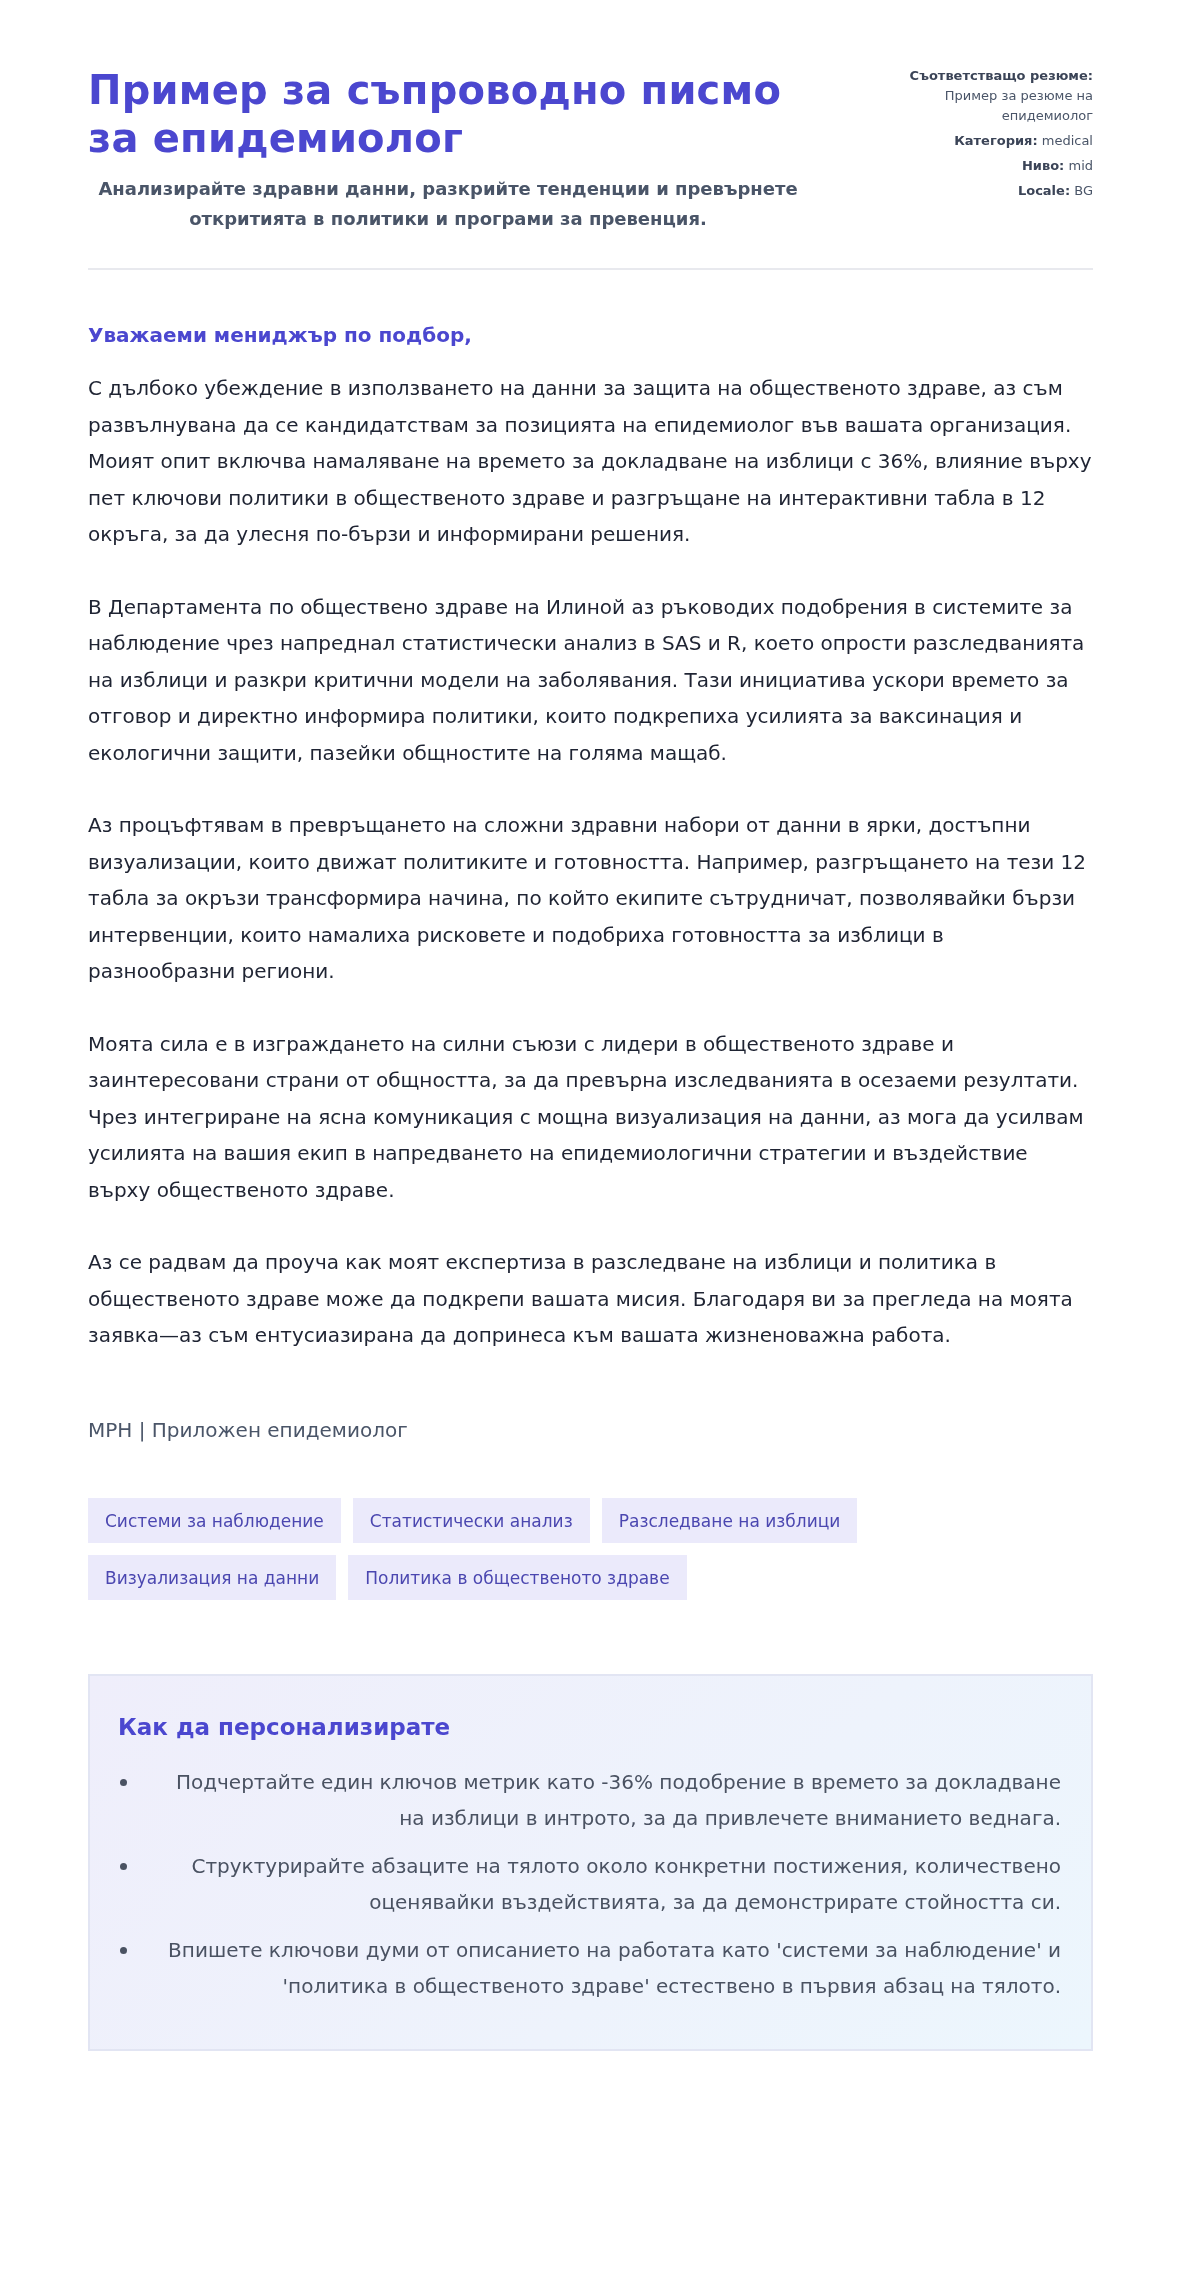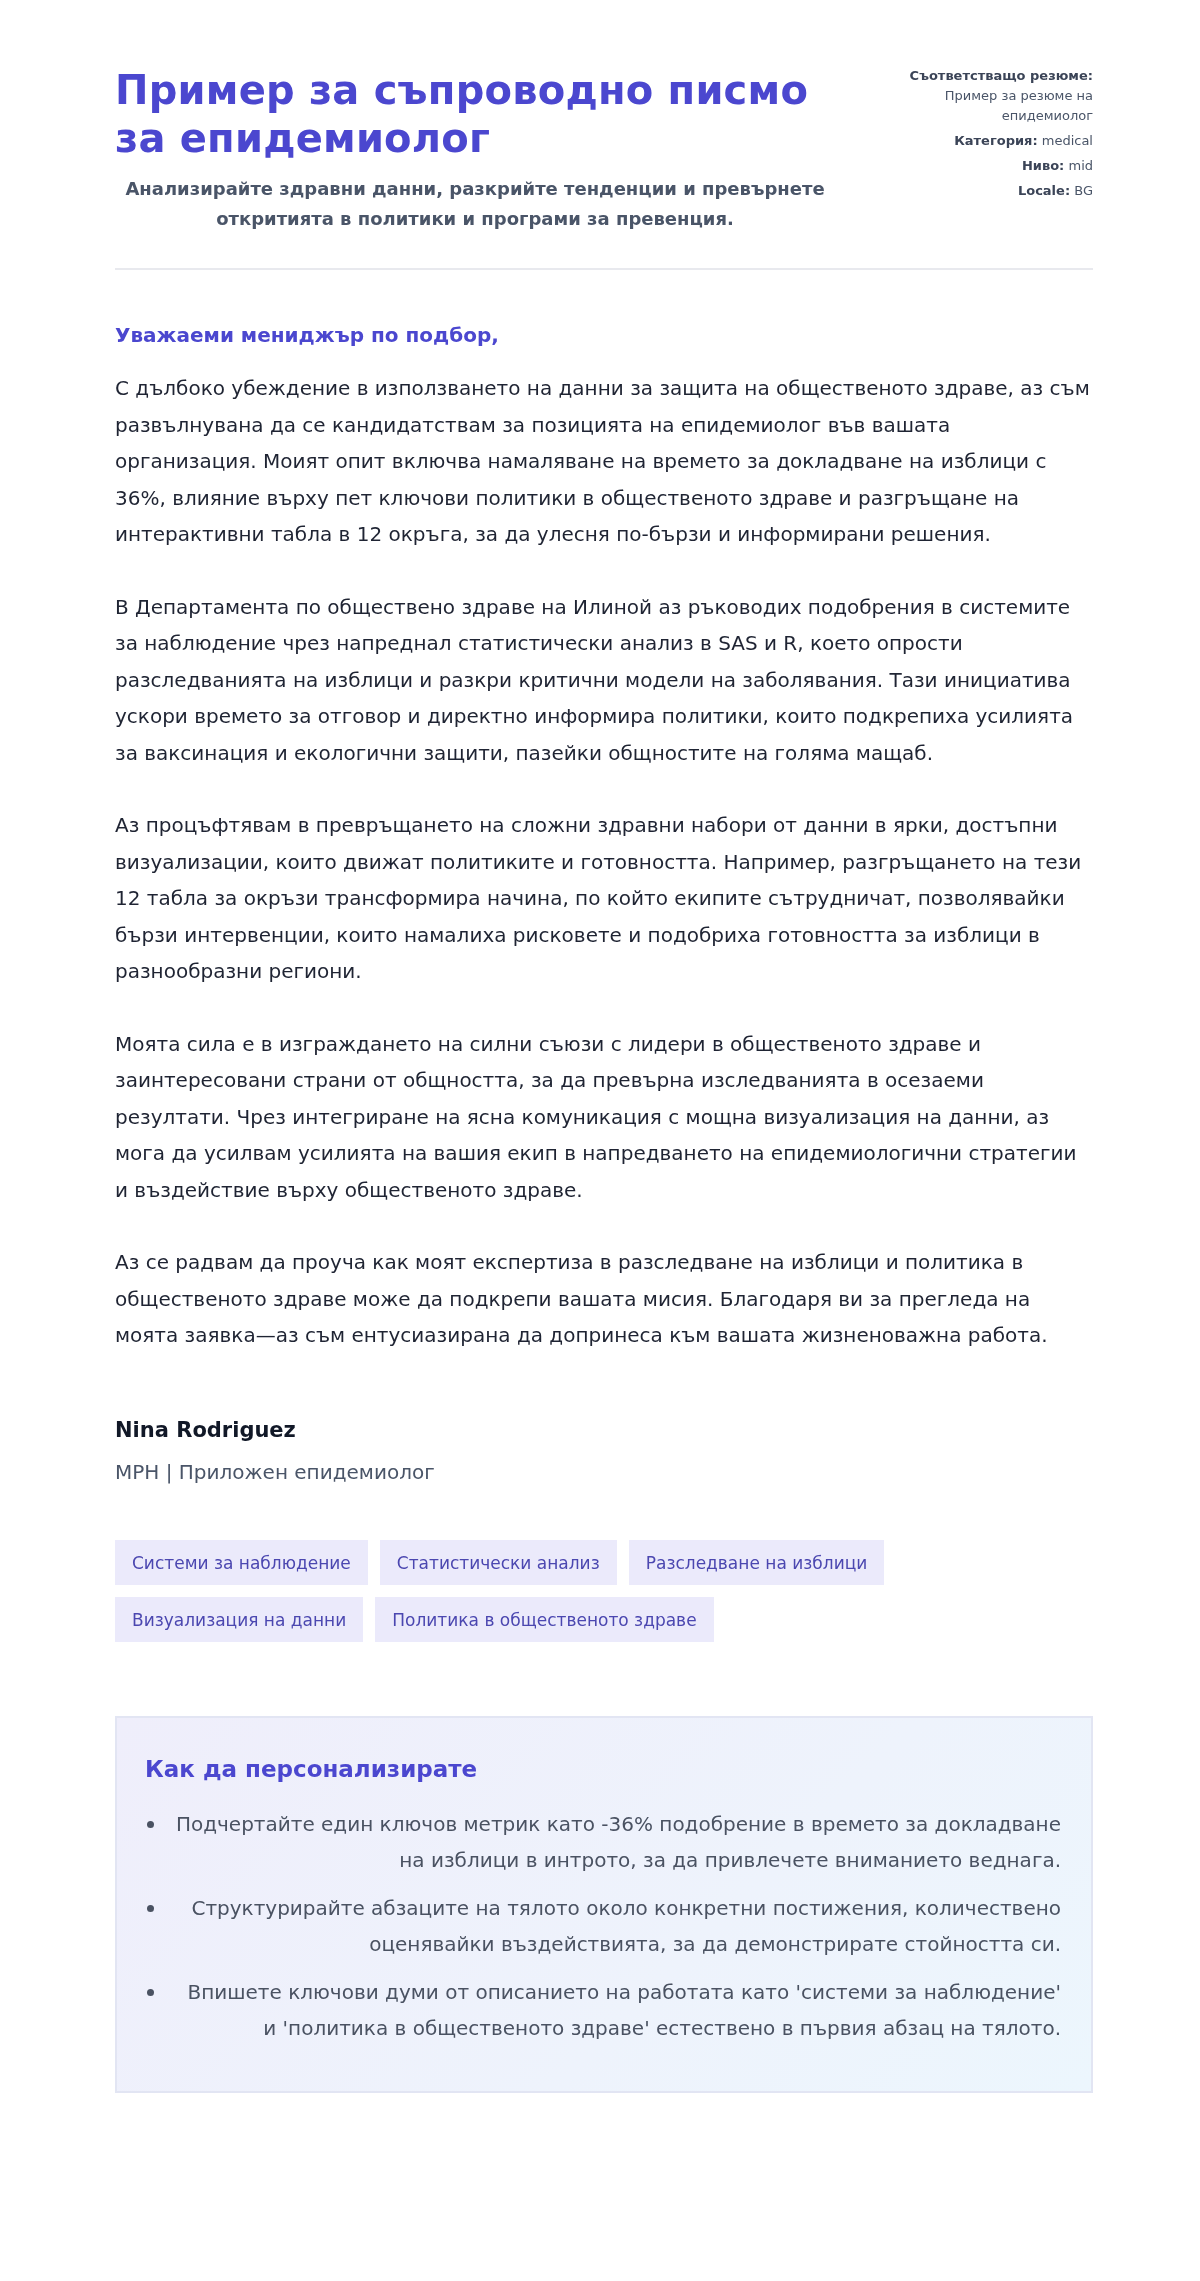--- a/index.html
+++ b/index.html
@@ -12,7 +12,7 @@
     }
     .page {
       width: 1200px;
-      padding: 66px 107px 60px 115px;
+      padding: 66px 107px 60px 88px;
     }
     .header {
       display: flex;

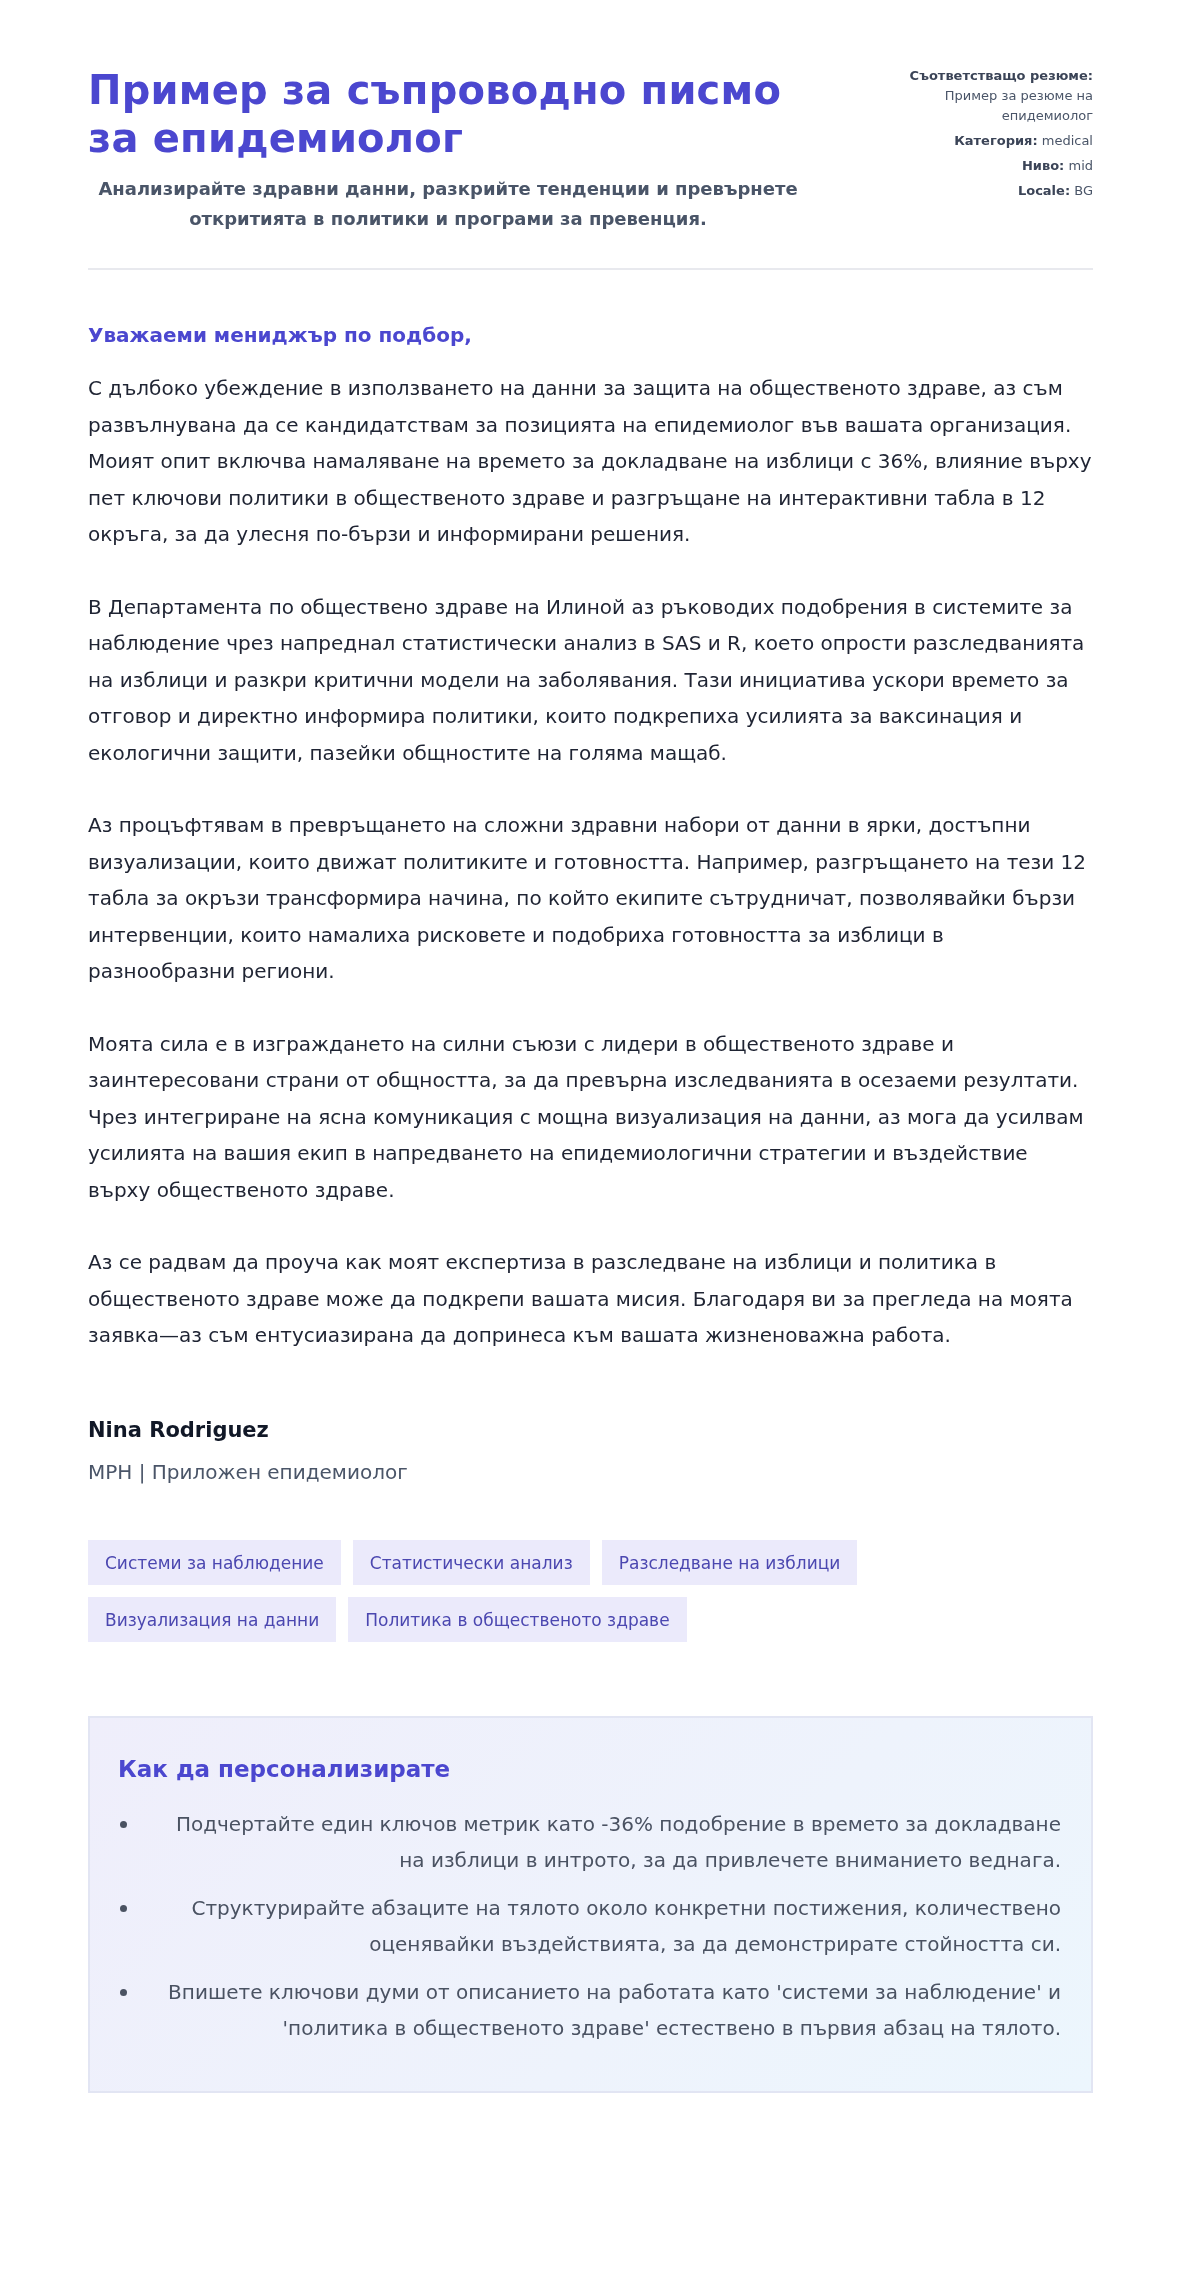--- a/index.html
+++ b/index.html
@@ -164,7 +164,6 @@
   </section>
 
   <section class="signature">
-    <div class="sig-name">Nina Rodriguez</div>
     <div class="sig-title">MPH | Приложен епидемиолог</div>
   </section>
 

